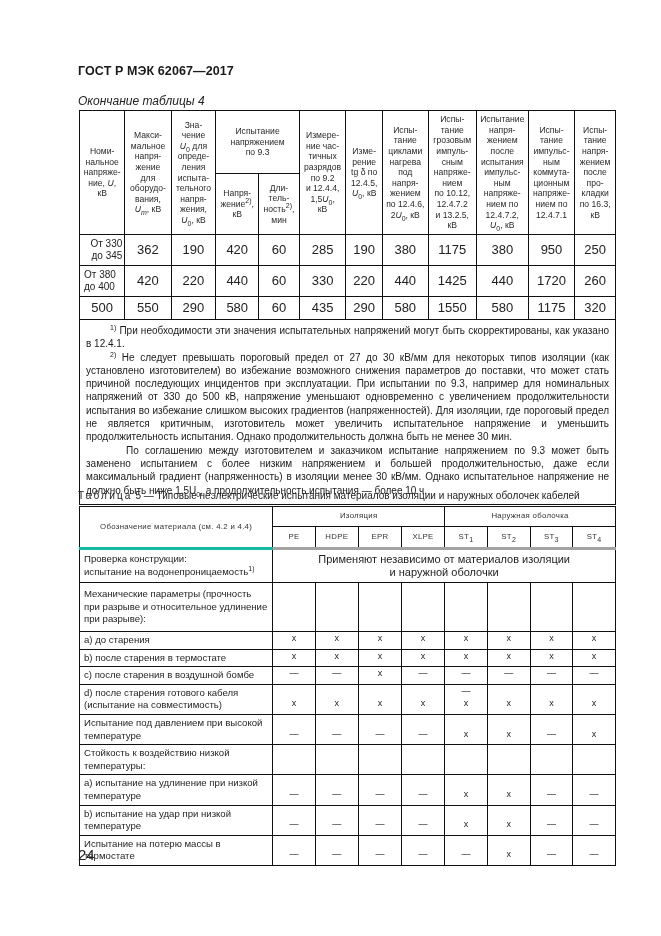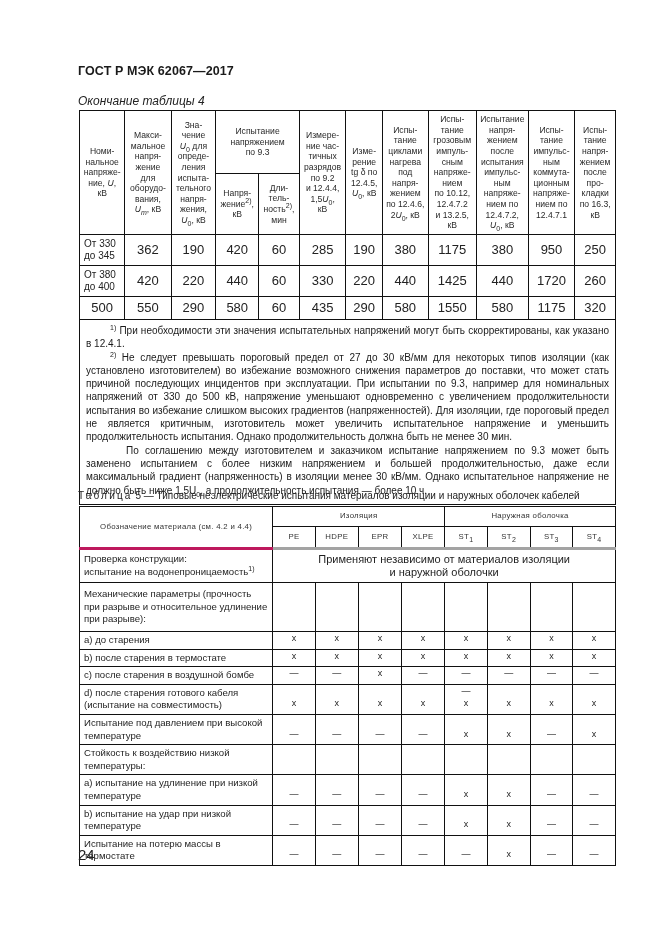--- a/index.html
+++ b/index.html
@@ -53,7 +53,7 @@
     <td style="width:38px">Дли-<br>тель-<br>ность<sup>2)</sup>,<br>мин</td>
   </tr>
   <tr class="r1">
-    <td class="dcell first" style="text-align:left">От 330 до 345</td>
+    <td class="dcell first" style="text-align:right">От 330 до 345</td>
     <td class="dcell">362</td>
     <td class="dcell">190</td>
     <td class="dcell">420</td>

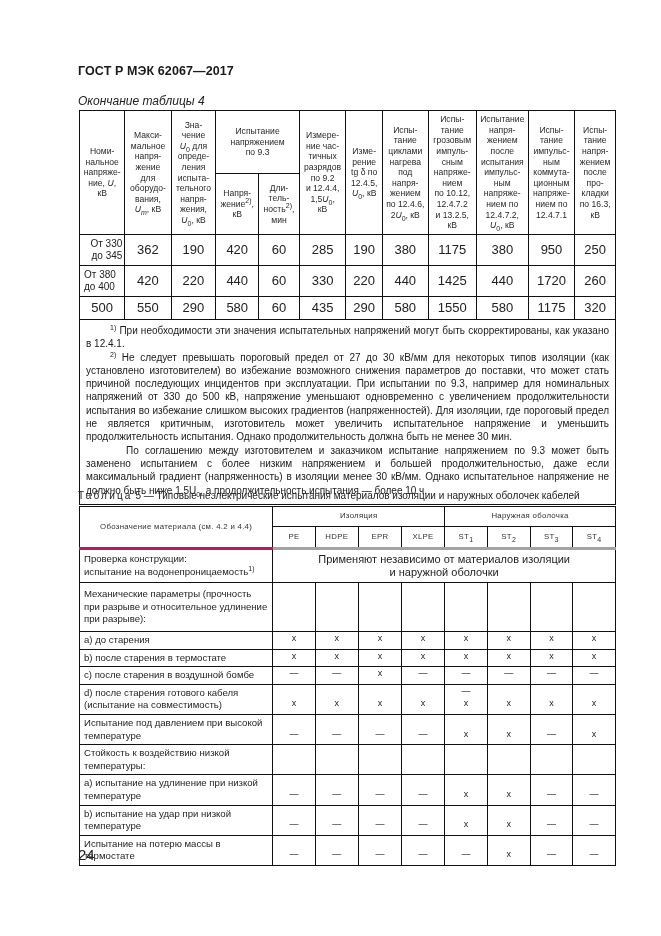--- a/index.html
+++ b/index.html
@@ -109,7 +109,7 @@
 <table id="t5">
   <tbody>
       <tr>
-    <td rowspan="2" class="hsmall" style="width:196px; height:40px; border-bottom:3px solid #be185d">Обозначение материала (см. 4.2 и 4.4)</td>
+    <td rowspan="2" class="hsmall" style="width:196px; height:40px; border-bottom:3px solid #14b8a6">Обозначение материала (см. 4.2 и 4.4)</td>
     <td colspan="4" class="hsmall">Изоляция</td>
     <td colspan="4" class="hsmall">Наружная оболочка</td>
   </tr>

